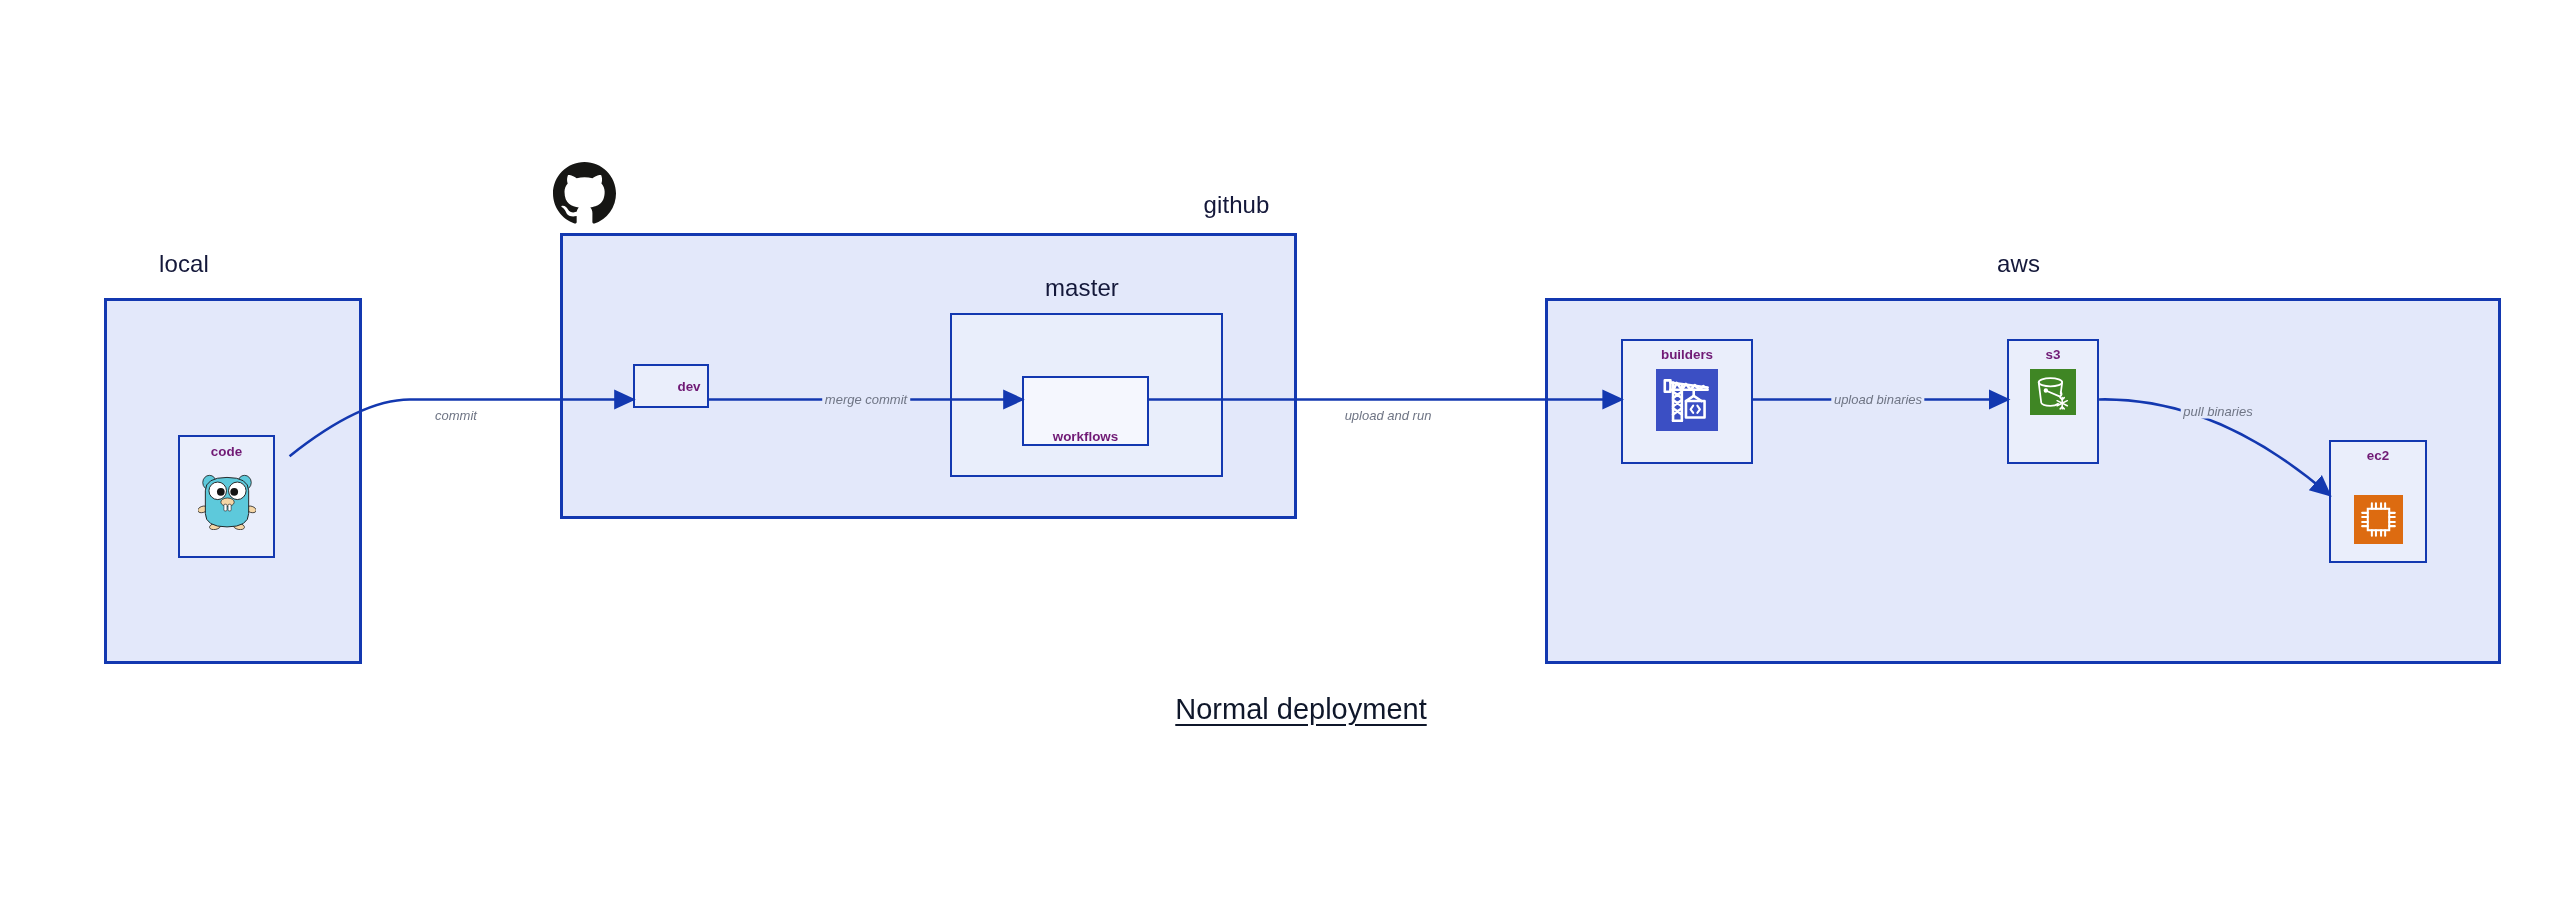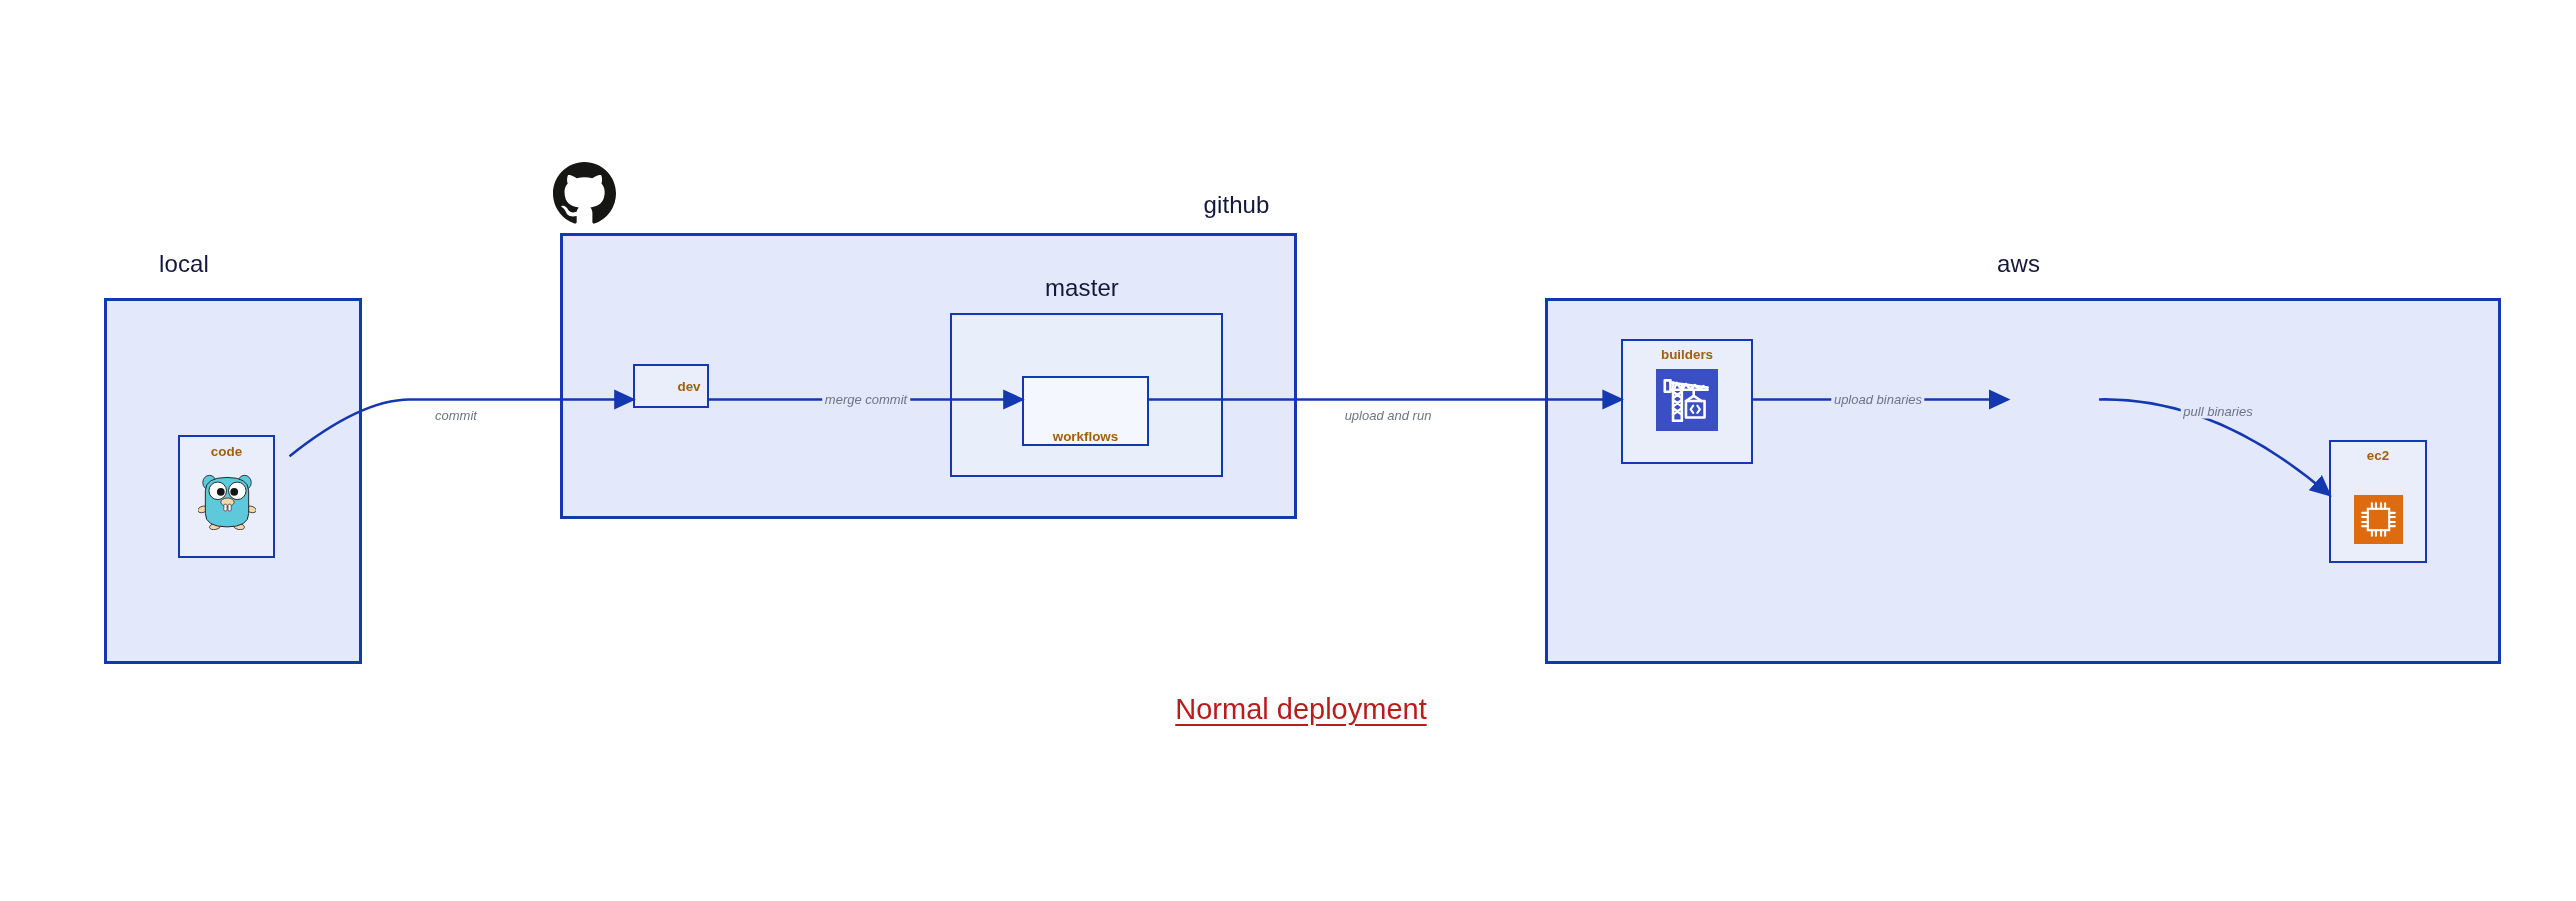--- a/index.html
+++ b/index.html
@@ -53,7 +53,7 @@
     background: #f5f7fe;
   }
   .node-label {
-    color: #a16207;
+    color: #701a75;
     font-size: 13.4px;
     font-weight: bold;
     white-space: nowrap;

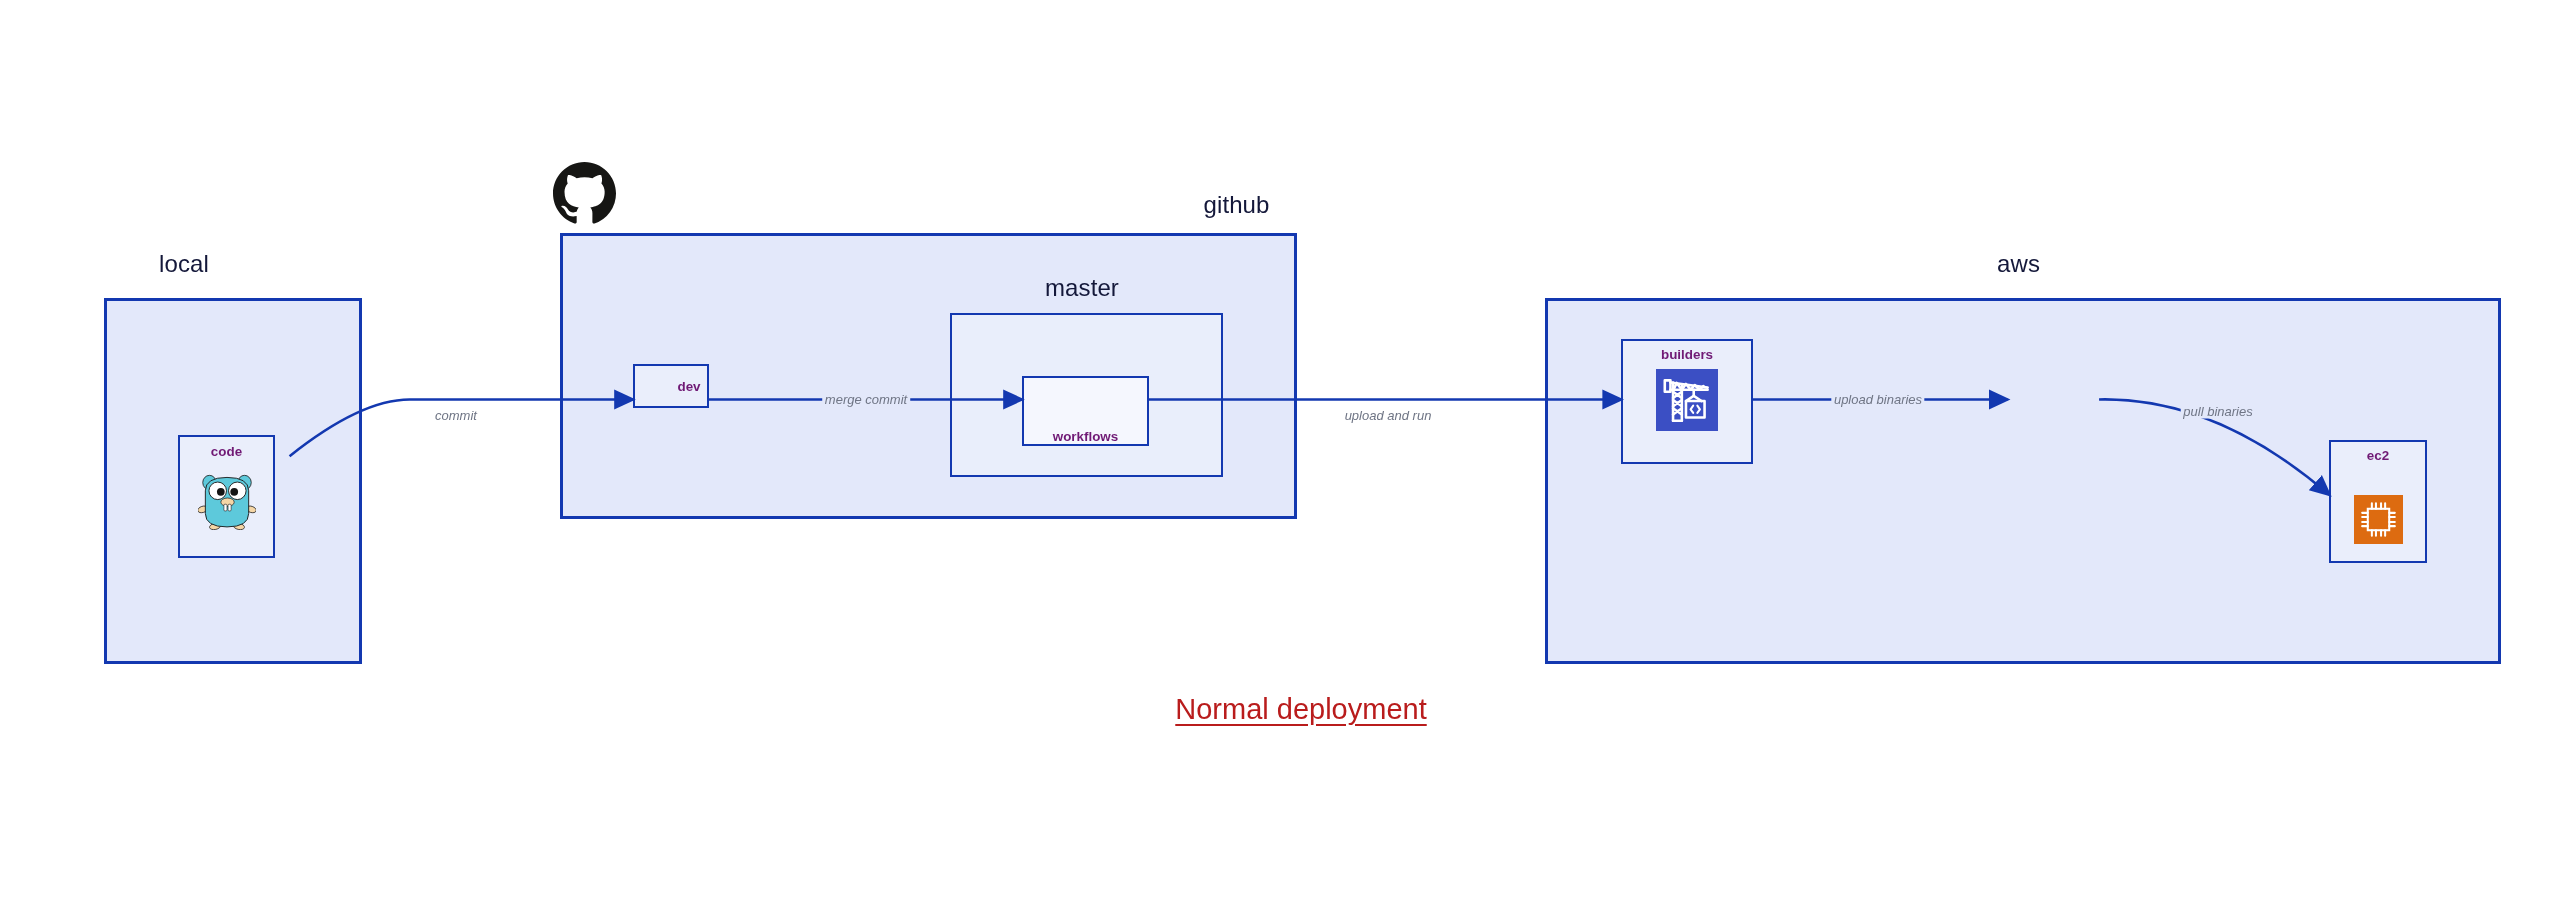--- a/index.html
+++ b/index.html
@@ -193,6 +193,32 @@
     </span>
   </div>
 
+  <div class="node-box" style="left:2007px; top:339px; width:92px; height:125px; padding-top:6.2px;">
+    <span class="node-label">s3</span>
+    <span class="node-icon" style="margin-top:7.2px;">
+      <svg width="46" height="46" viewBox="0 0 90 90">
+        <rect x="0" y="0" width="90" height="90" fill="#3f8624"></rect>
+        <g fill="none" stroke="#ffffff" stroke-width="3.4" stroke-linejoin="round" stroke-linecap="round">
+
+          <ellipse cx="40" cy="26" rx="23" ry="8"></ellipse>
+          <path d="M17 26 L22 66 Q24 72 40 72 Q50 72 55 68"></path>
+          <path d="M63 26 L60 48"></path>
+
+          <circle cx="31" cy="42" r="2.6" fill="#ffffff"></circle>
+          <path d="M33 43 L59 54"></path>
+          <path d="M59 54 Q64 49 60 45"></path>
+
+          <g stroke-width="3">
+            <path d="M63 56 L63 78"></path>
+            <path d="M53 62 L73 72"></path>
+            <path d="M73 62 L53 72"></path>
+            <path d="M63 60 L59 56 M63 60 L67 56"></path>
+            <path d="M63 74 L59 78 M63 74 L67 78"></path>
+          </g>
+        </g>
+      </svg>
+    </span>
+  </div>
 
   <div class="node-box" style="left:2329px; top:440px; width:98px; height:123px; padding-top:6.2px;gap:25px;">
     <span class="node-label">ec2</span>

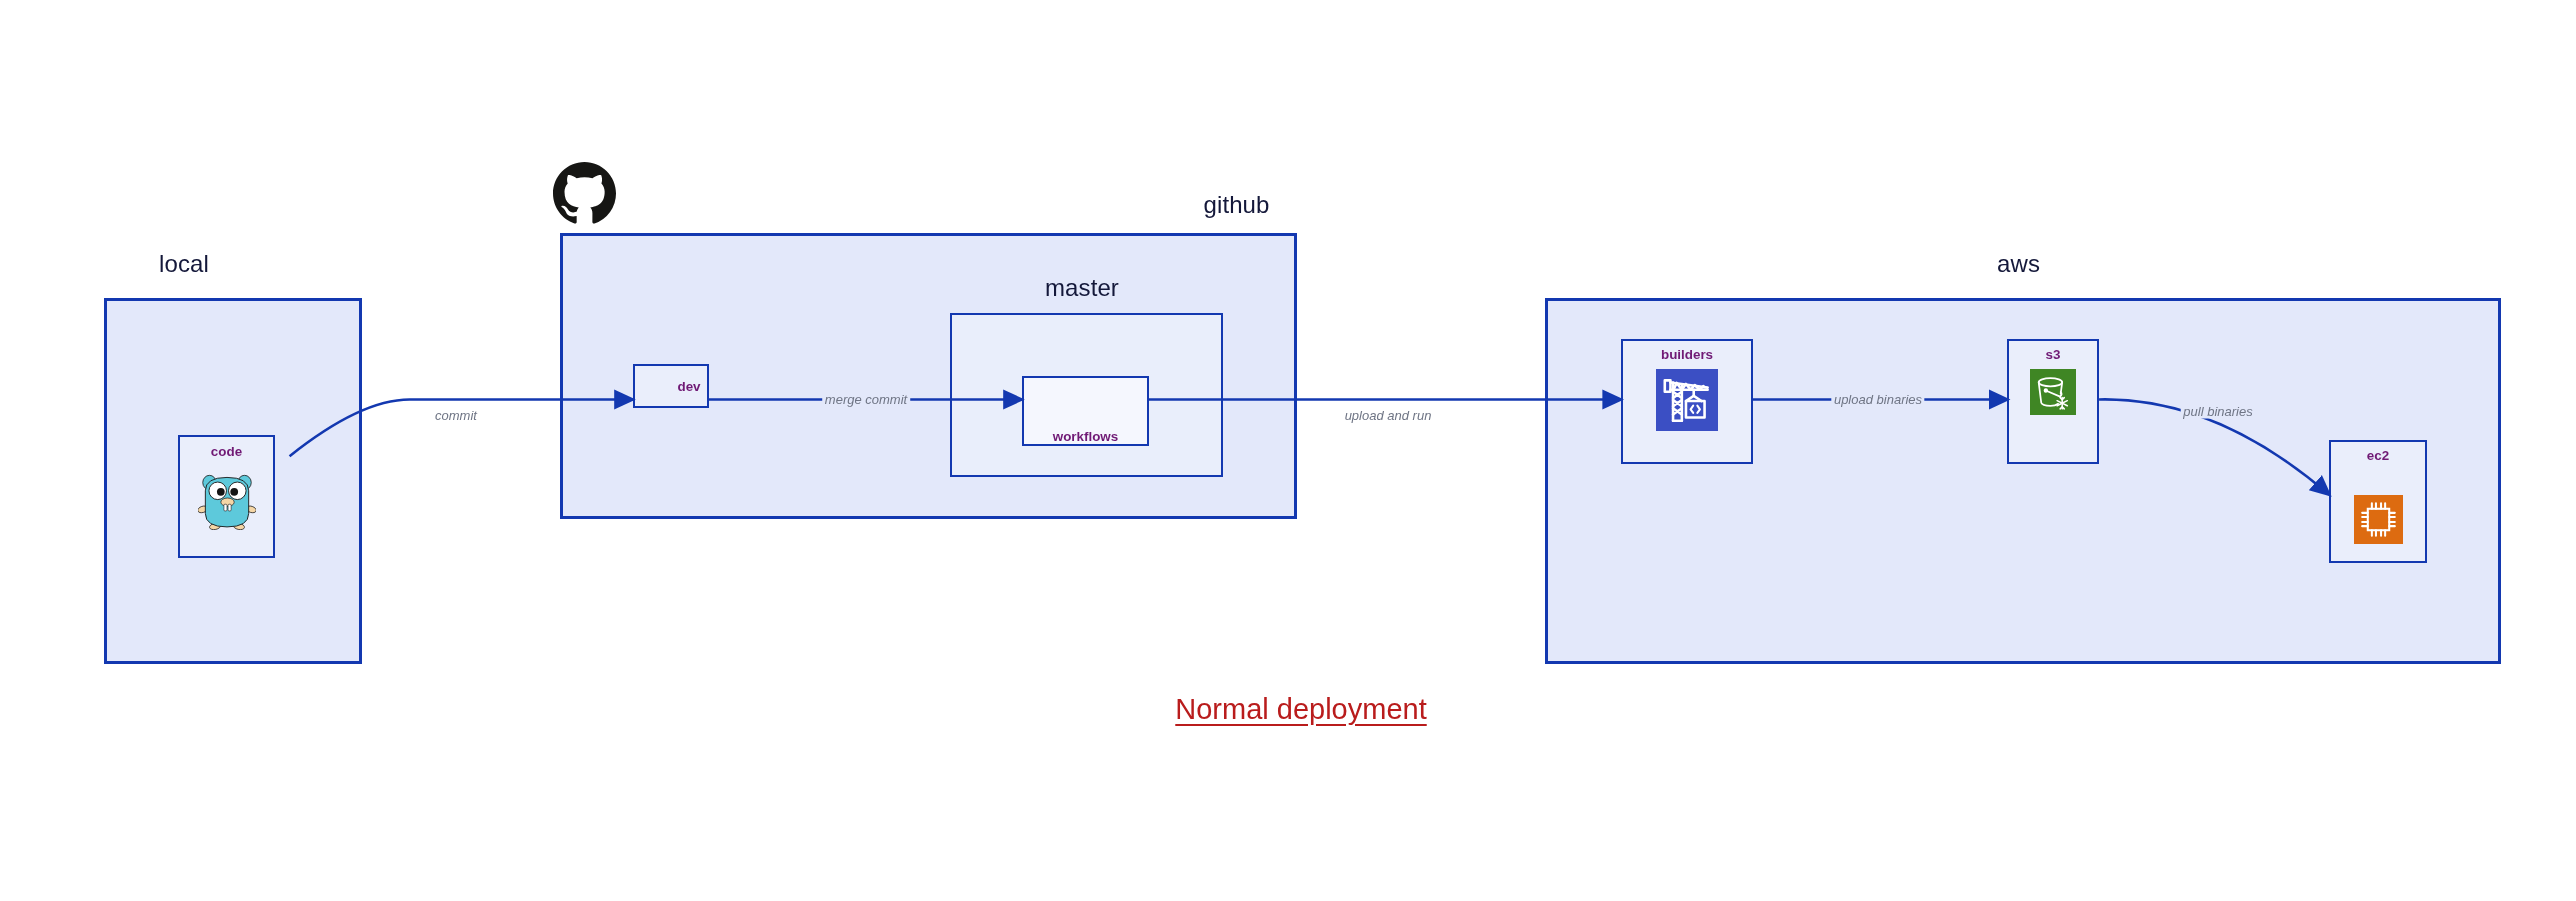--- a/index.html
+++ b/index.html
@@ -77,7 +77,7 @@
   .edge-label.on-group { background: #e3e8fa; padding: 0 2.6px; }
   .diagram-title {
     position: absolute;
-    color: #b91c1c;
+    color: #0f172a;
     font-size: 29px;
     font-weight: 400;
     text-decoration: underline;

